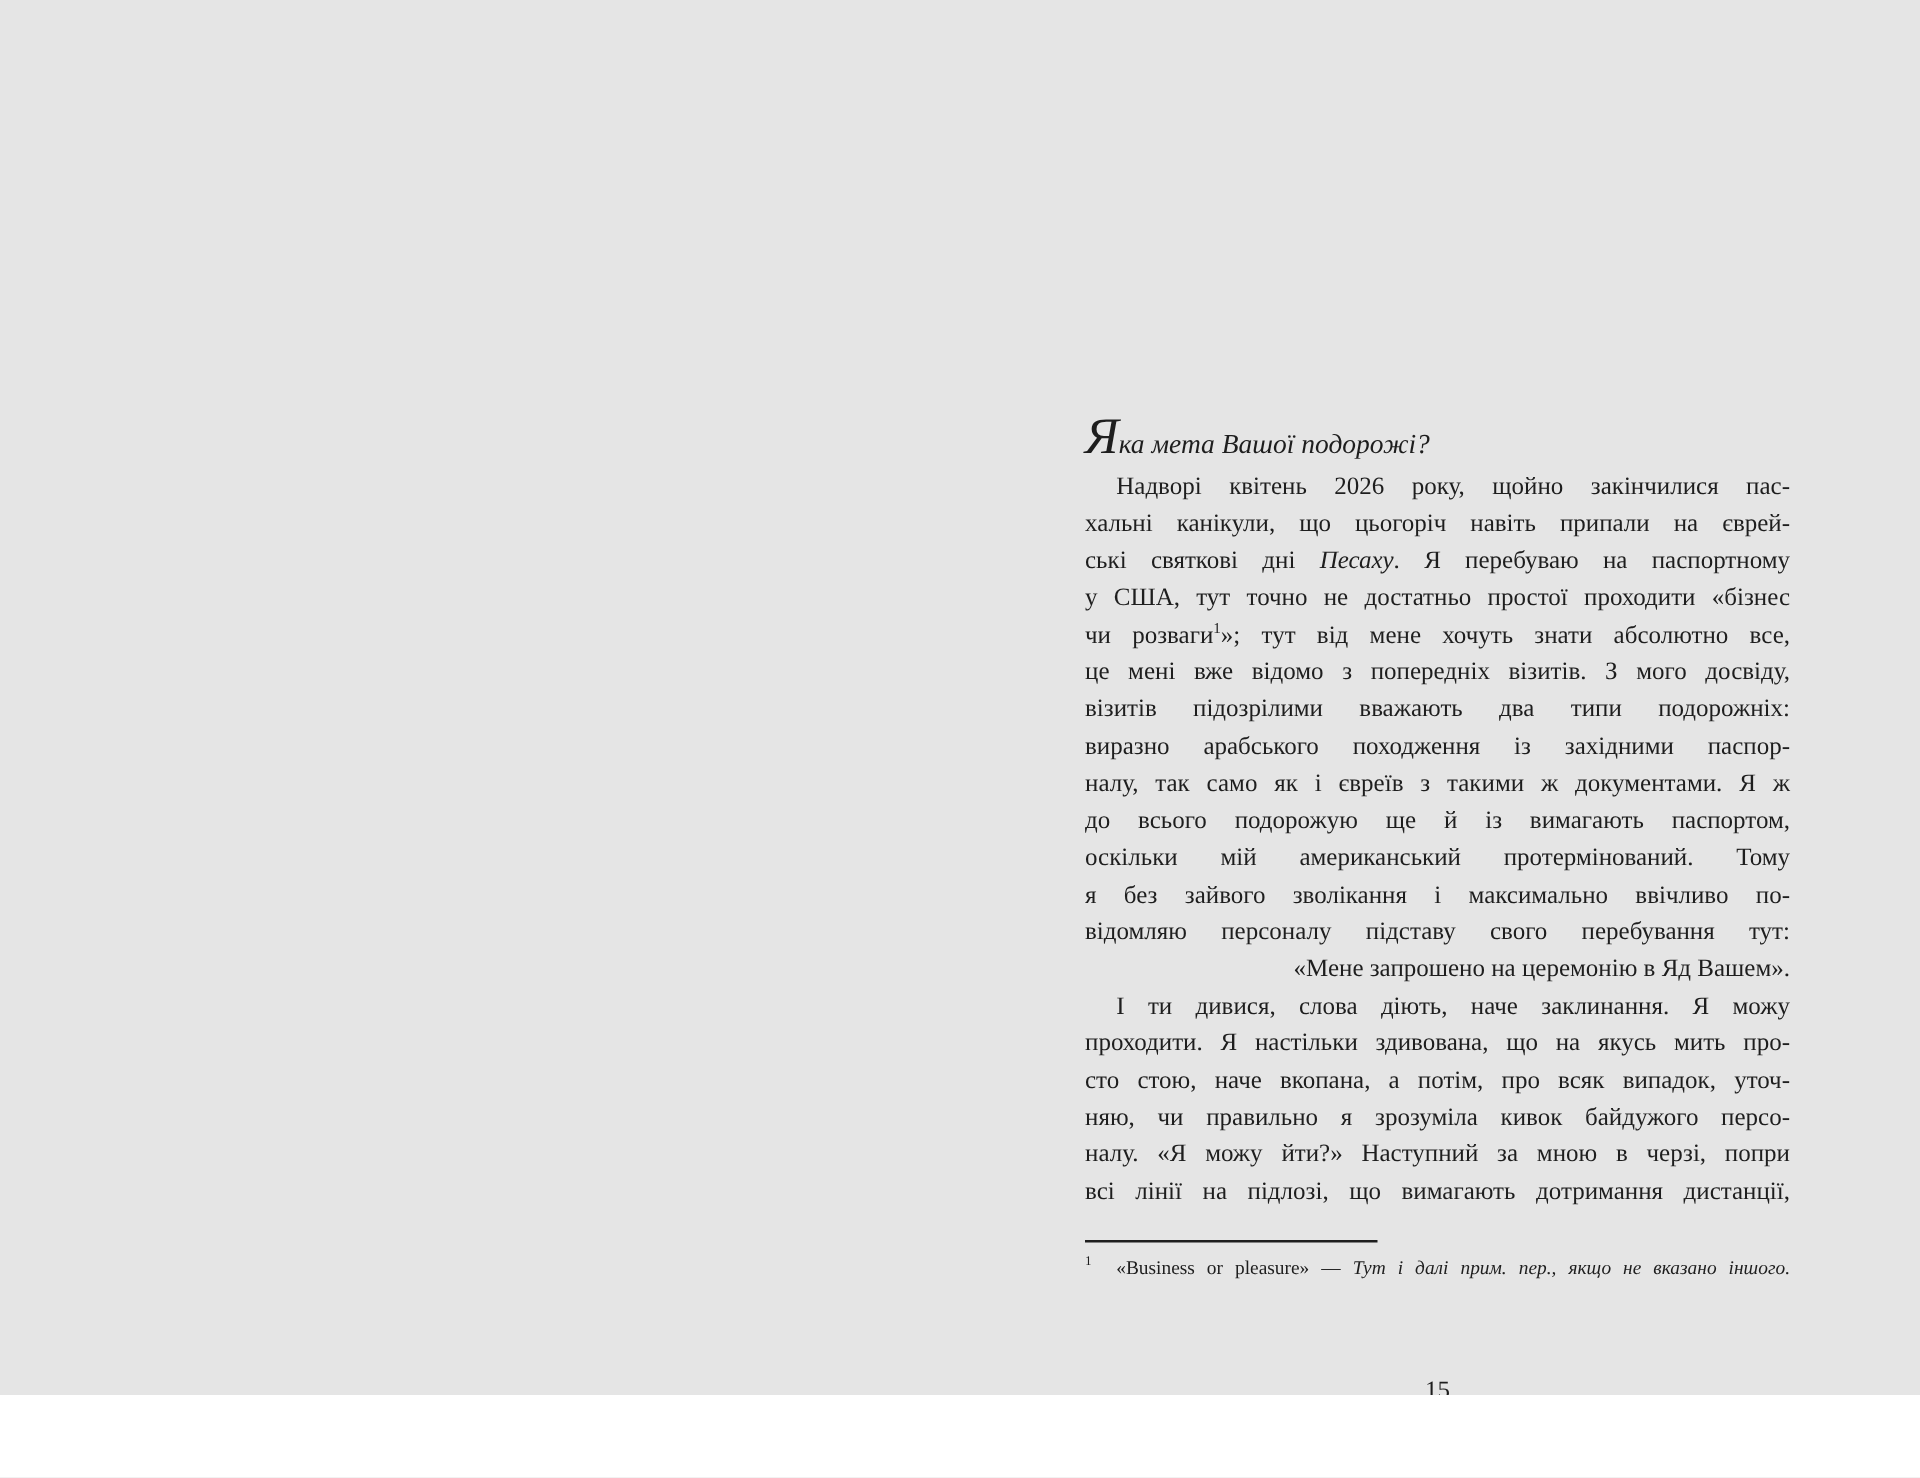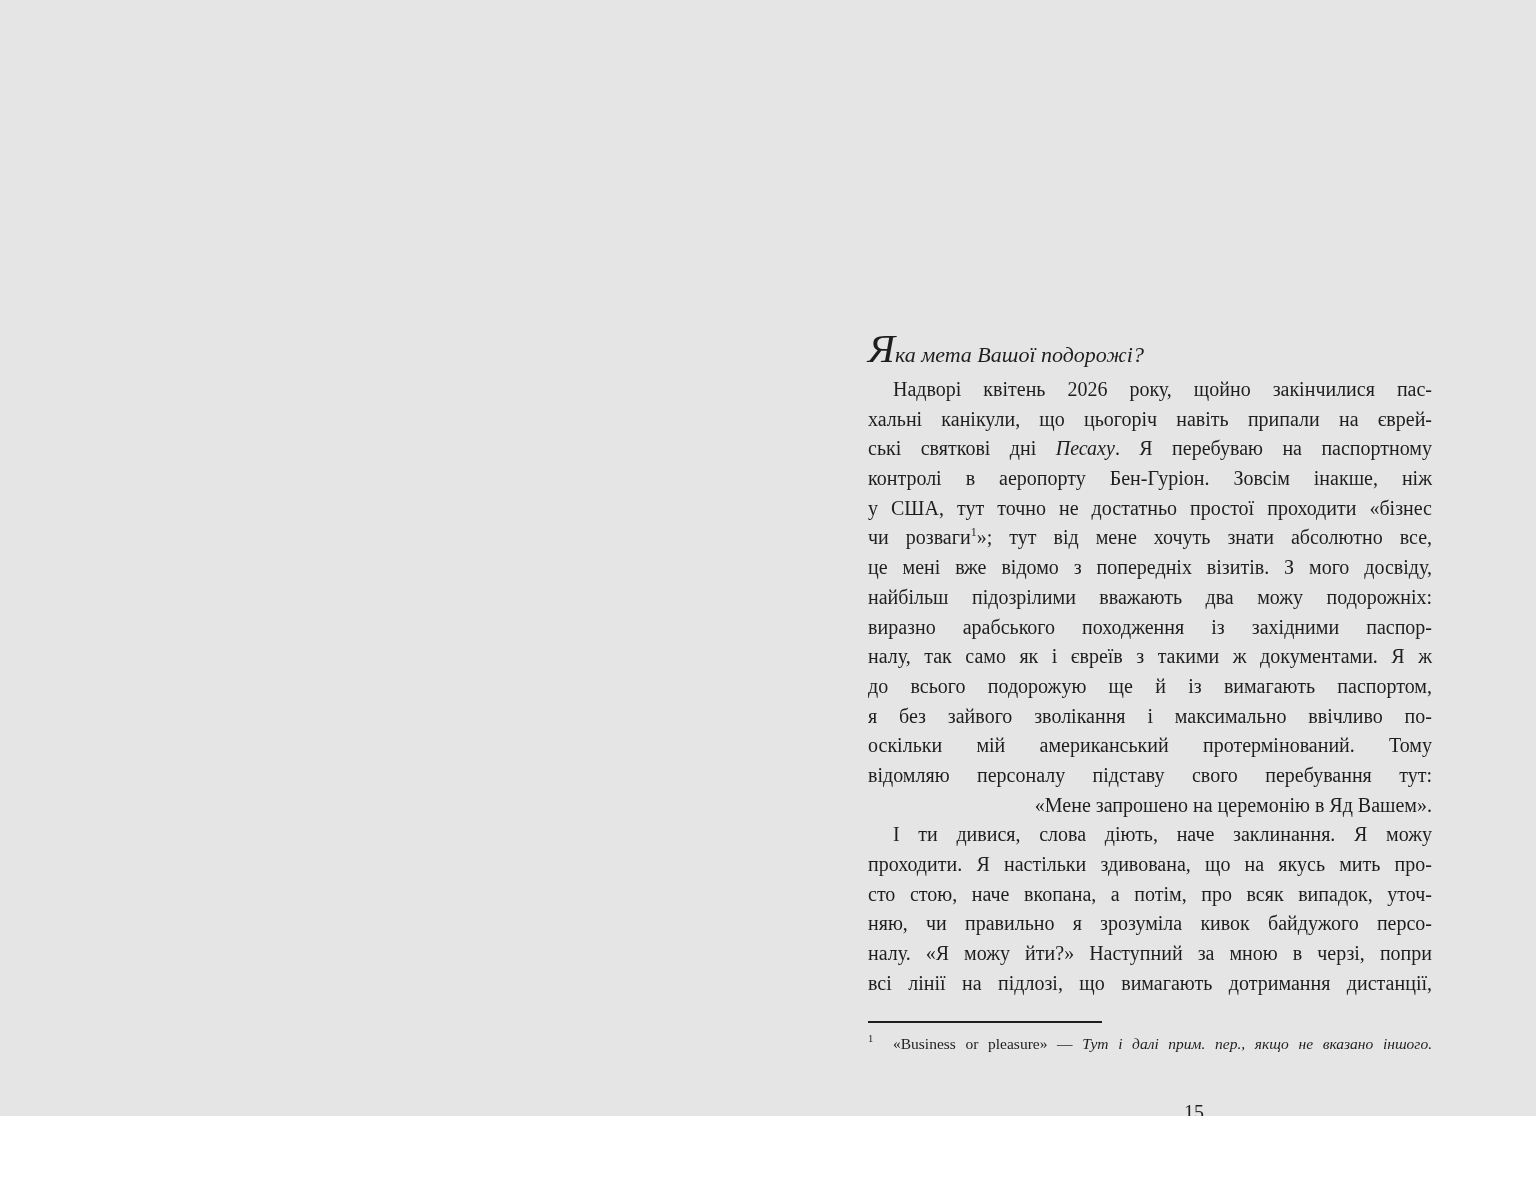--- a/index.html
+++ b/index.html
@@ -102,7 +102,6 @@
         <div class="body-line justify indent"><span class="seg-roman">Надворі квітень 2026 року, щойно закінчилися пас-</span></div>
         <div class="body-line justify"><span class="seg-roman">хальні канікули, що цьогоріч навіть припали на єврей-</span></div>
         <div class="body-line justify"><span class="seg-roman">ські святкові дні </span><span class="seg-italic">Песаху</span><span class="seg-roman">. Я перебуваю на паспортному</span></div>
-        <div class="body-line justify"><span class="seg-roman">контролі в аеропорту Бен-Гуріон. Зовсім інакше, ніж</span></div>
         <div class="body-line justify"><span class="seg-roman">у США, тут точно не достатньо простої проходити «бізнес</span></div>
         <div class="body-line justify"><span class="seg-roman">чи розваги</span><span class="seg-sup">1</span><span class="seg-roman">»; тут від мене хочуть знати абсолютно все,</span></div>
         <div class="body-line justify"><span class="seg-roman">це мені вже відомо з попередніх візитів. З мого досвіду,</span></div>

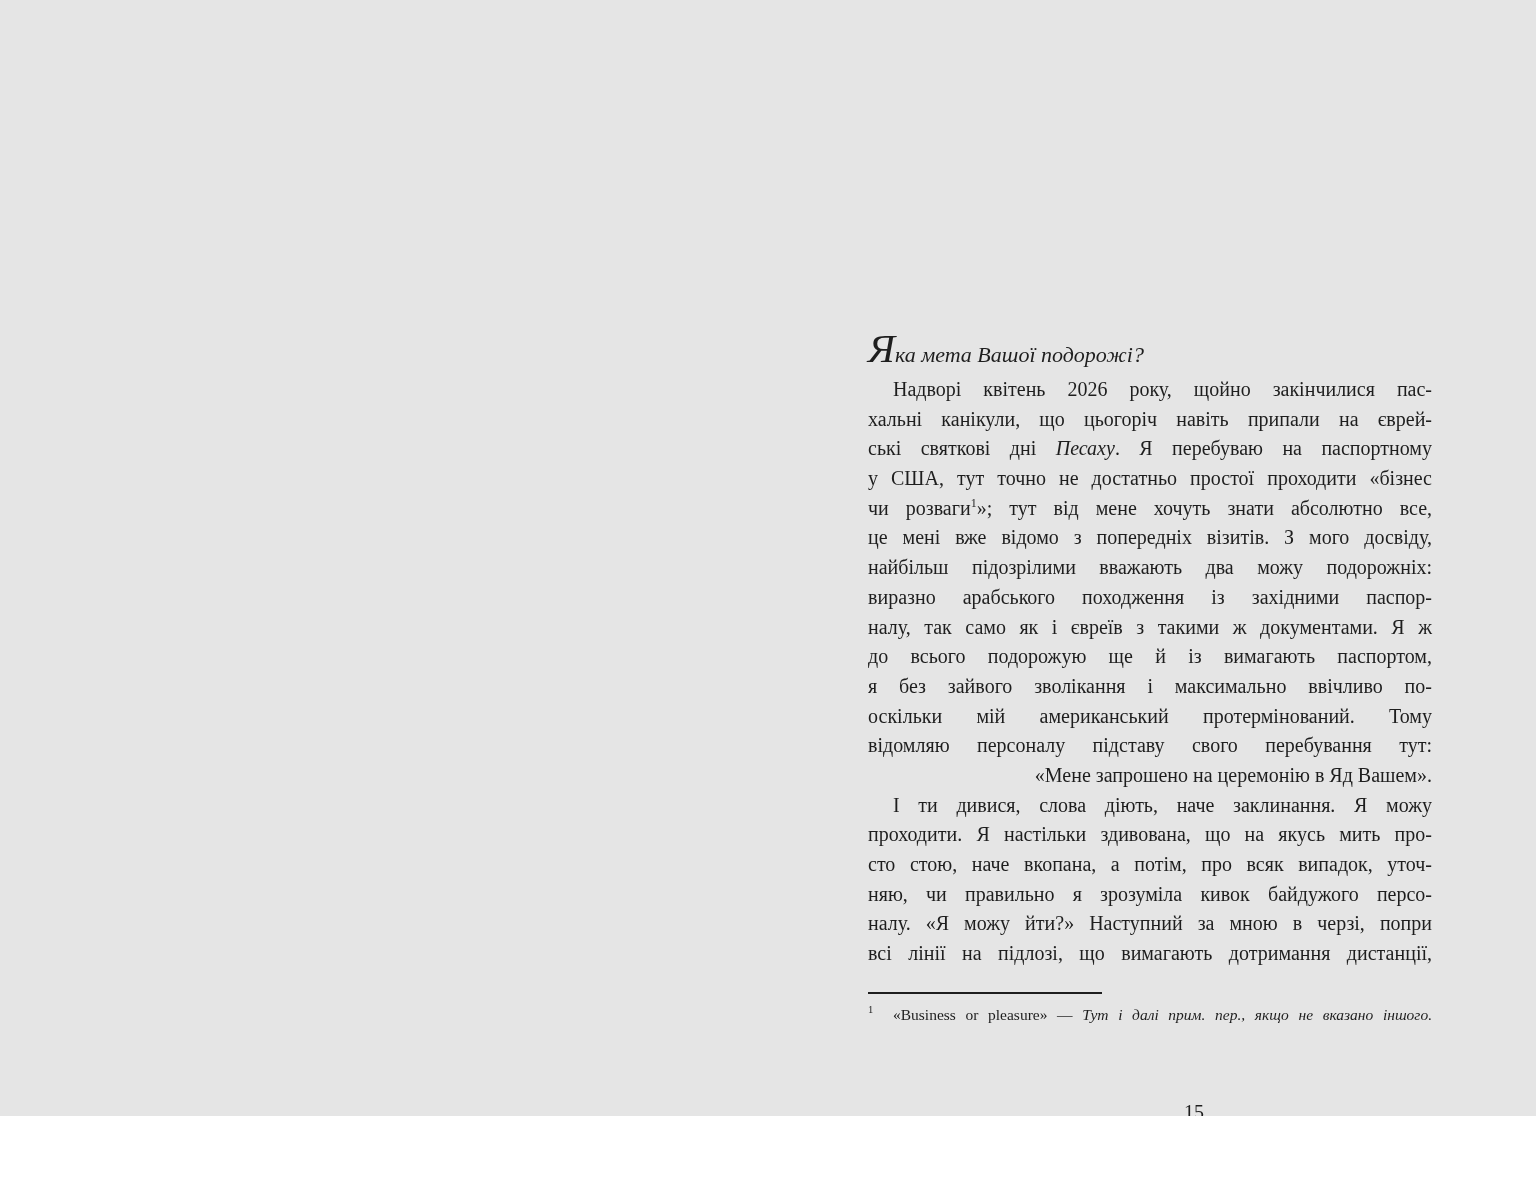--- a/index.html
+++ b/index.html
@@ -105,7 +105,7 @@
         <div class="body-line justify"><span class="seg-roman">у США, тут точно не достатньо простої проходити «бізнес</span></div>
         <div class="body-line justify"><span class="seg-roman">чи розваги</span><span class="seg-sup">1</span><span class="seg-roman">»; тут від мене хочуть знати абсолютно все,</span></div>
         <div class="body-line justify"><span class="seg-roman">це мені вже відомо з попередніх візитів. З мого досвіду,</span></div>
-        <div class="body-line justify"><span class="seg-roman">найбільш підозрілими вважають два можу подорожніх:</span></div>
+        <div class="body-line justify"><span class="seg-roman">візитів підозрілими вважають два типи подорожніх:</span></div>
         <div class="body-line justify"><span class="seg-roman">виразно арабського походження із західними паспор-</span></div>
         <div class="body-line justify"><span class="seg-roman">налу, так само як і євреїв з такими ж документами. Я ж</span></div>
         <div class="body-line justify"><span class="seg-roman">до всього подорожую ще й із вимагають паспортом,</span></div>

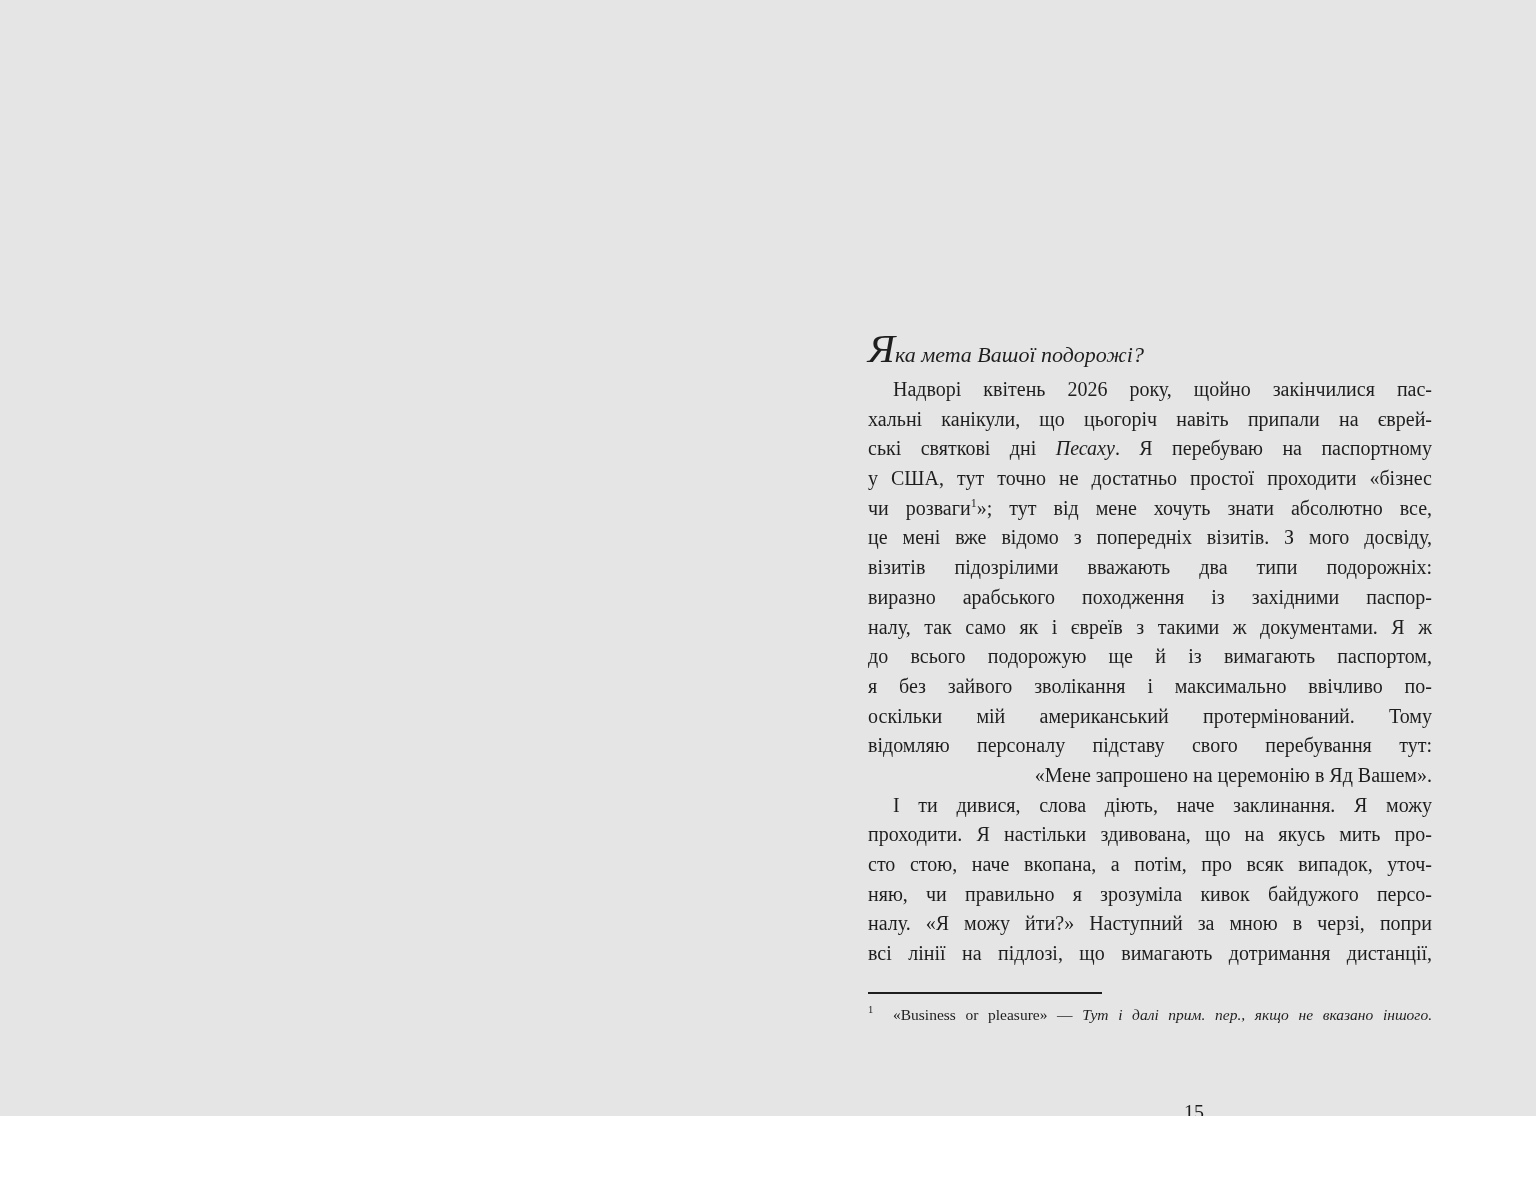--- a/index.html
+++ b/index.html
@@ -109,8 +109,8 @@
         <div class="body-line justify"><span class="seg-roman">виразно арабського походження із західними паспор-</span></div>
         <div class="body-line justify"><span class="seg-roman">налу, так само як і євреїв з такими ж документами. Я ж</span></div>
         <div class="body-line justify"><span class="seg-roman">до всього подорожую ще й із вимагають паспортом,</span></div>
+        <div class="body-line justify"><span class="seg-roman">оскільки мій американський протермінований. Тому</span></div>
         <div class="body-line justify"><span class="seg-roman">я без зайвого зволікання і максимально ввічливо по-</span></div>
-        <div class="body-line justify"><span class="seg-roman">оскільки мій американський протермінований. Тому</span></div>
         <div class="body-line justify"><span class="seg-roman">відомляю персоналу підставу свого перебування тут:</span></div>
         <div class="body-line nojustify"><span class="seg-roman">«Мене запрошено на церемонію в Яд Вашем».</span></div>
         <div class="body-line justify indent"><span class="seg-roman">І ти дивися, слова діють, наче заклинання. Я можу</span></div>

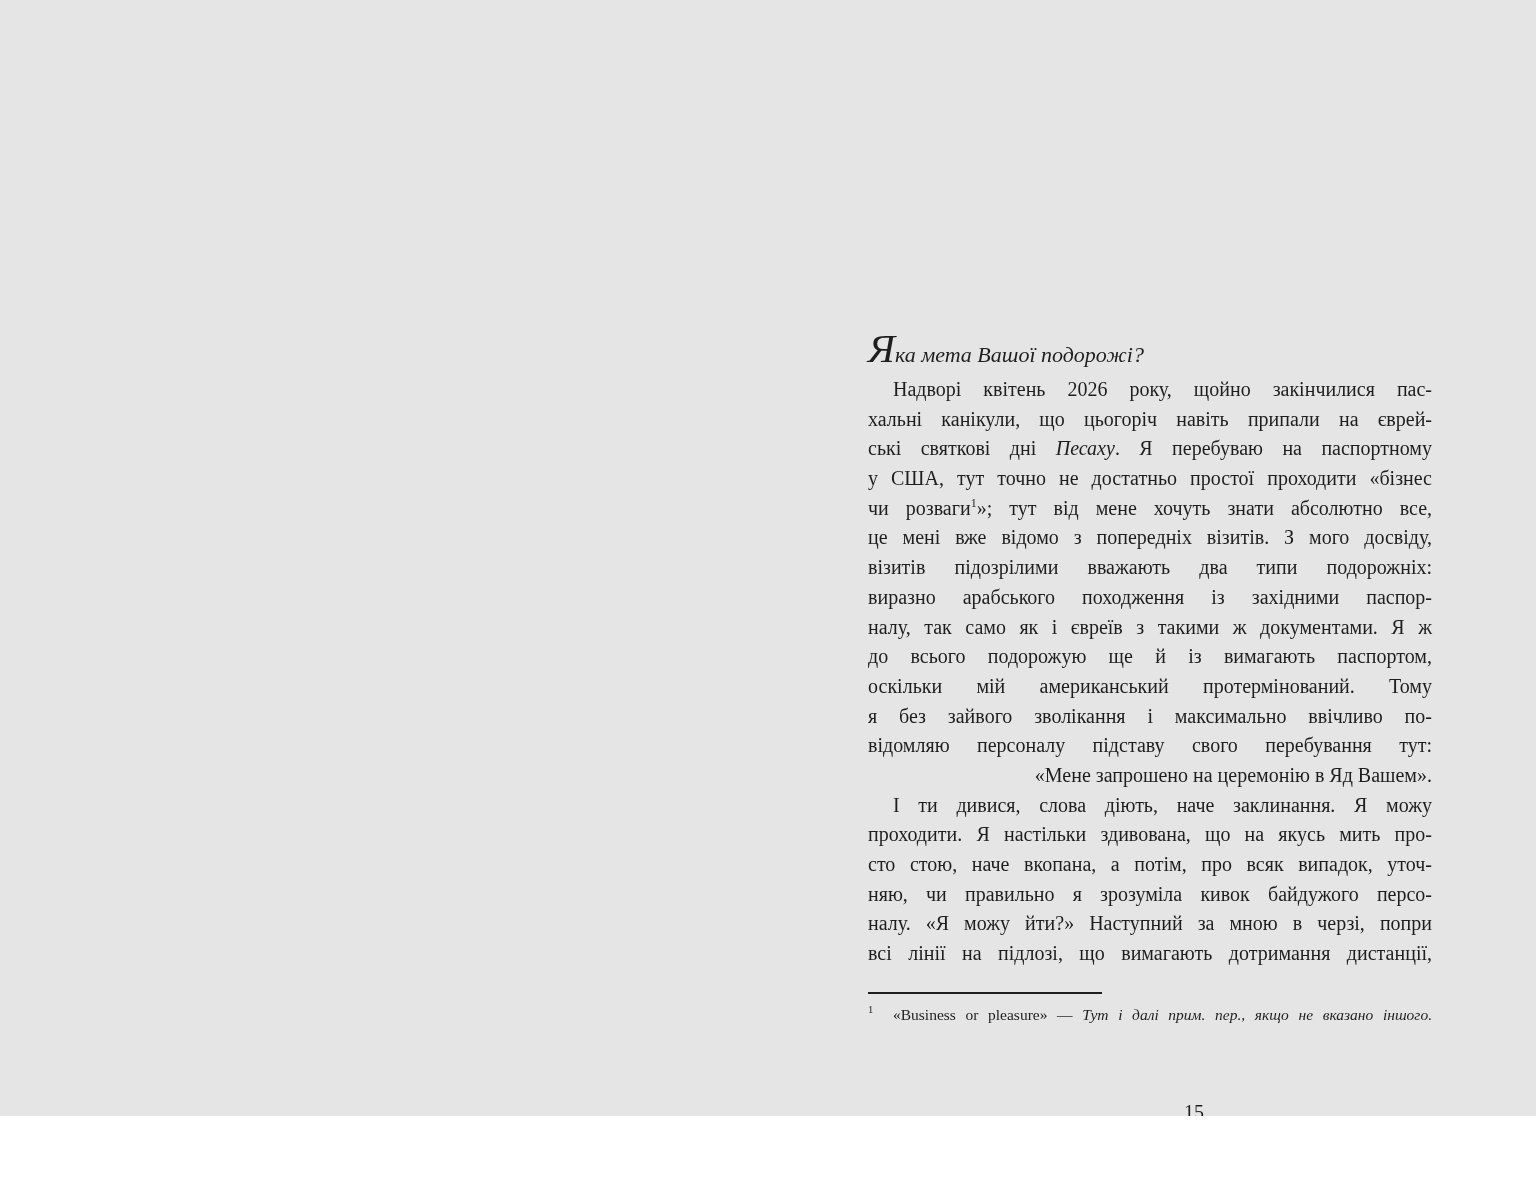--- a/index.html
+++ b/index.html
@@ -83,7 +83,7 @@
   .fn-italic { font-style: italic; }
   .page-number {
     position: absolute;
-    left: 912px;
+    left: 868px;
     top: 1100px;
     width: 564px;
     text-align: center;

